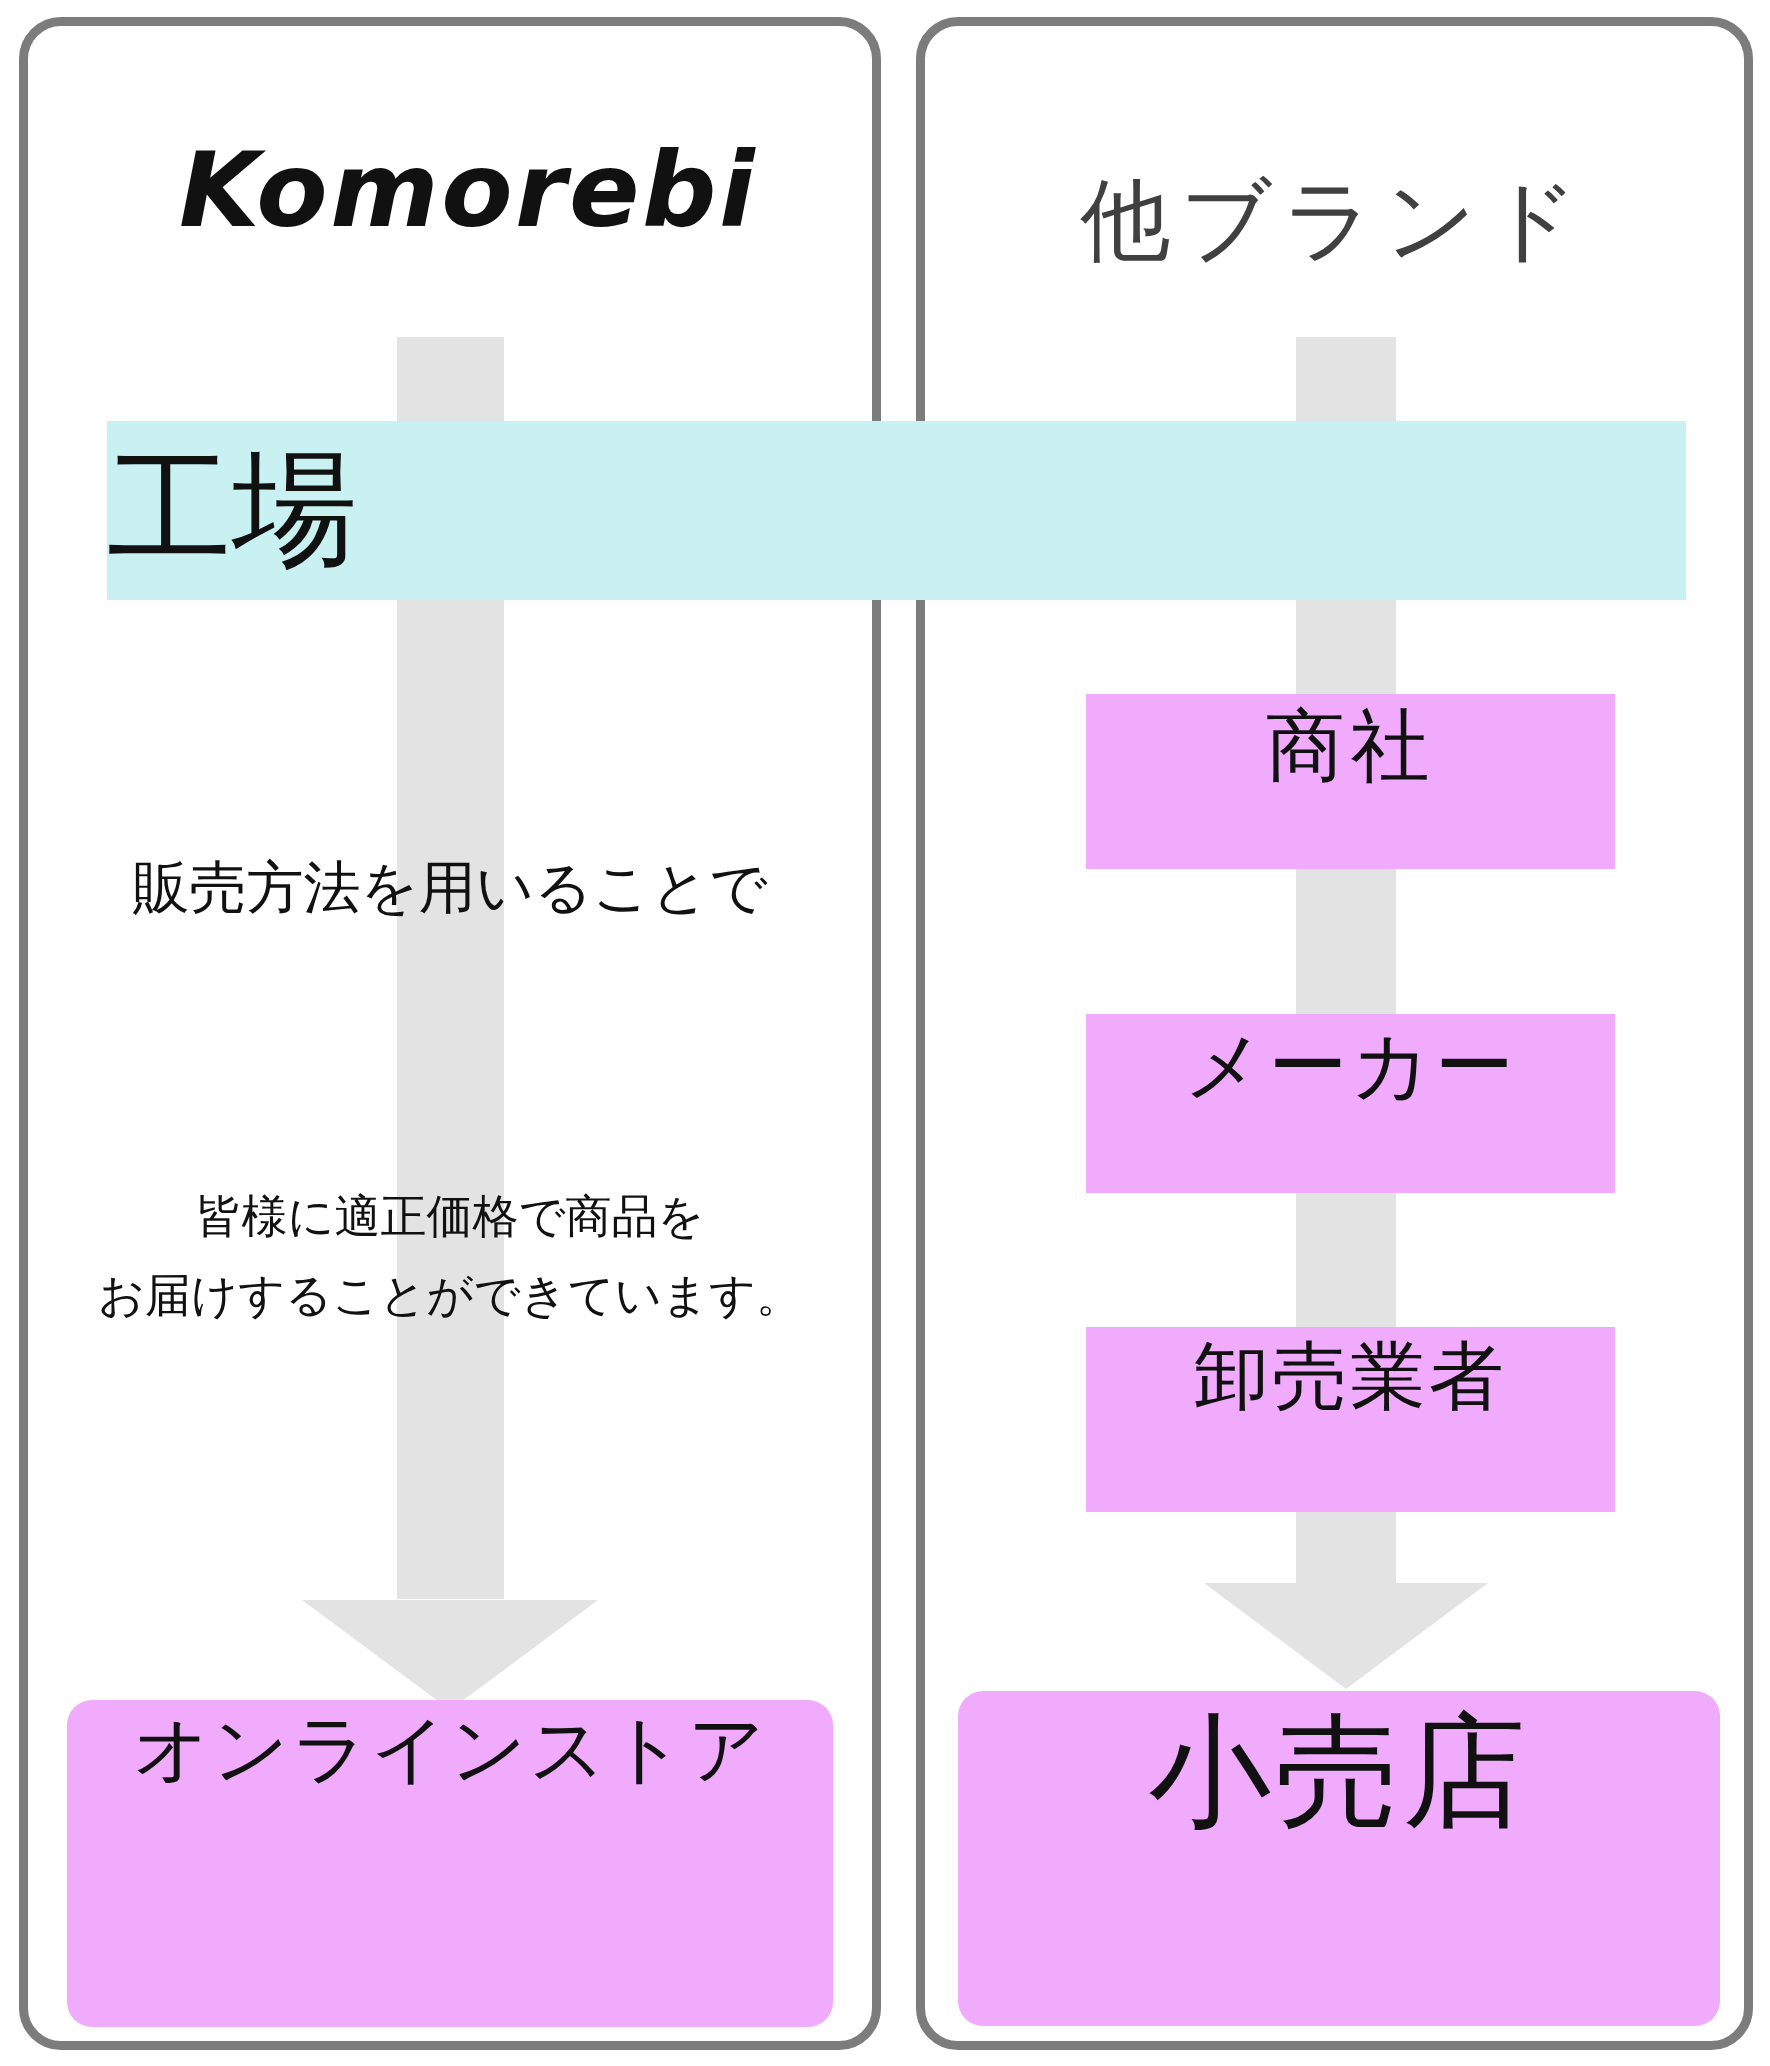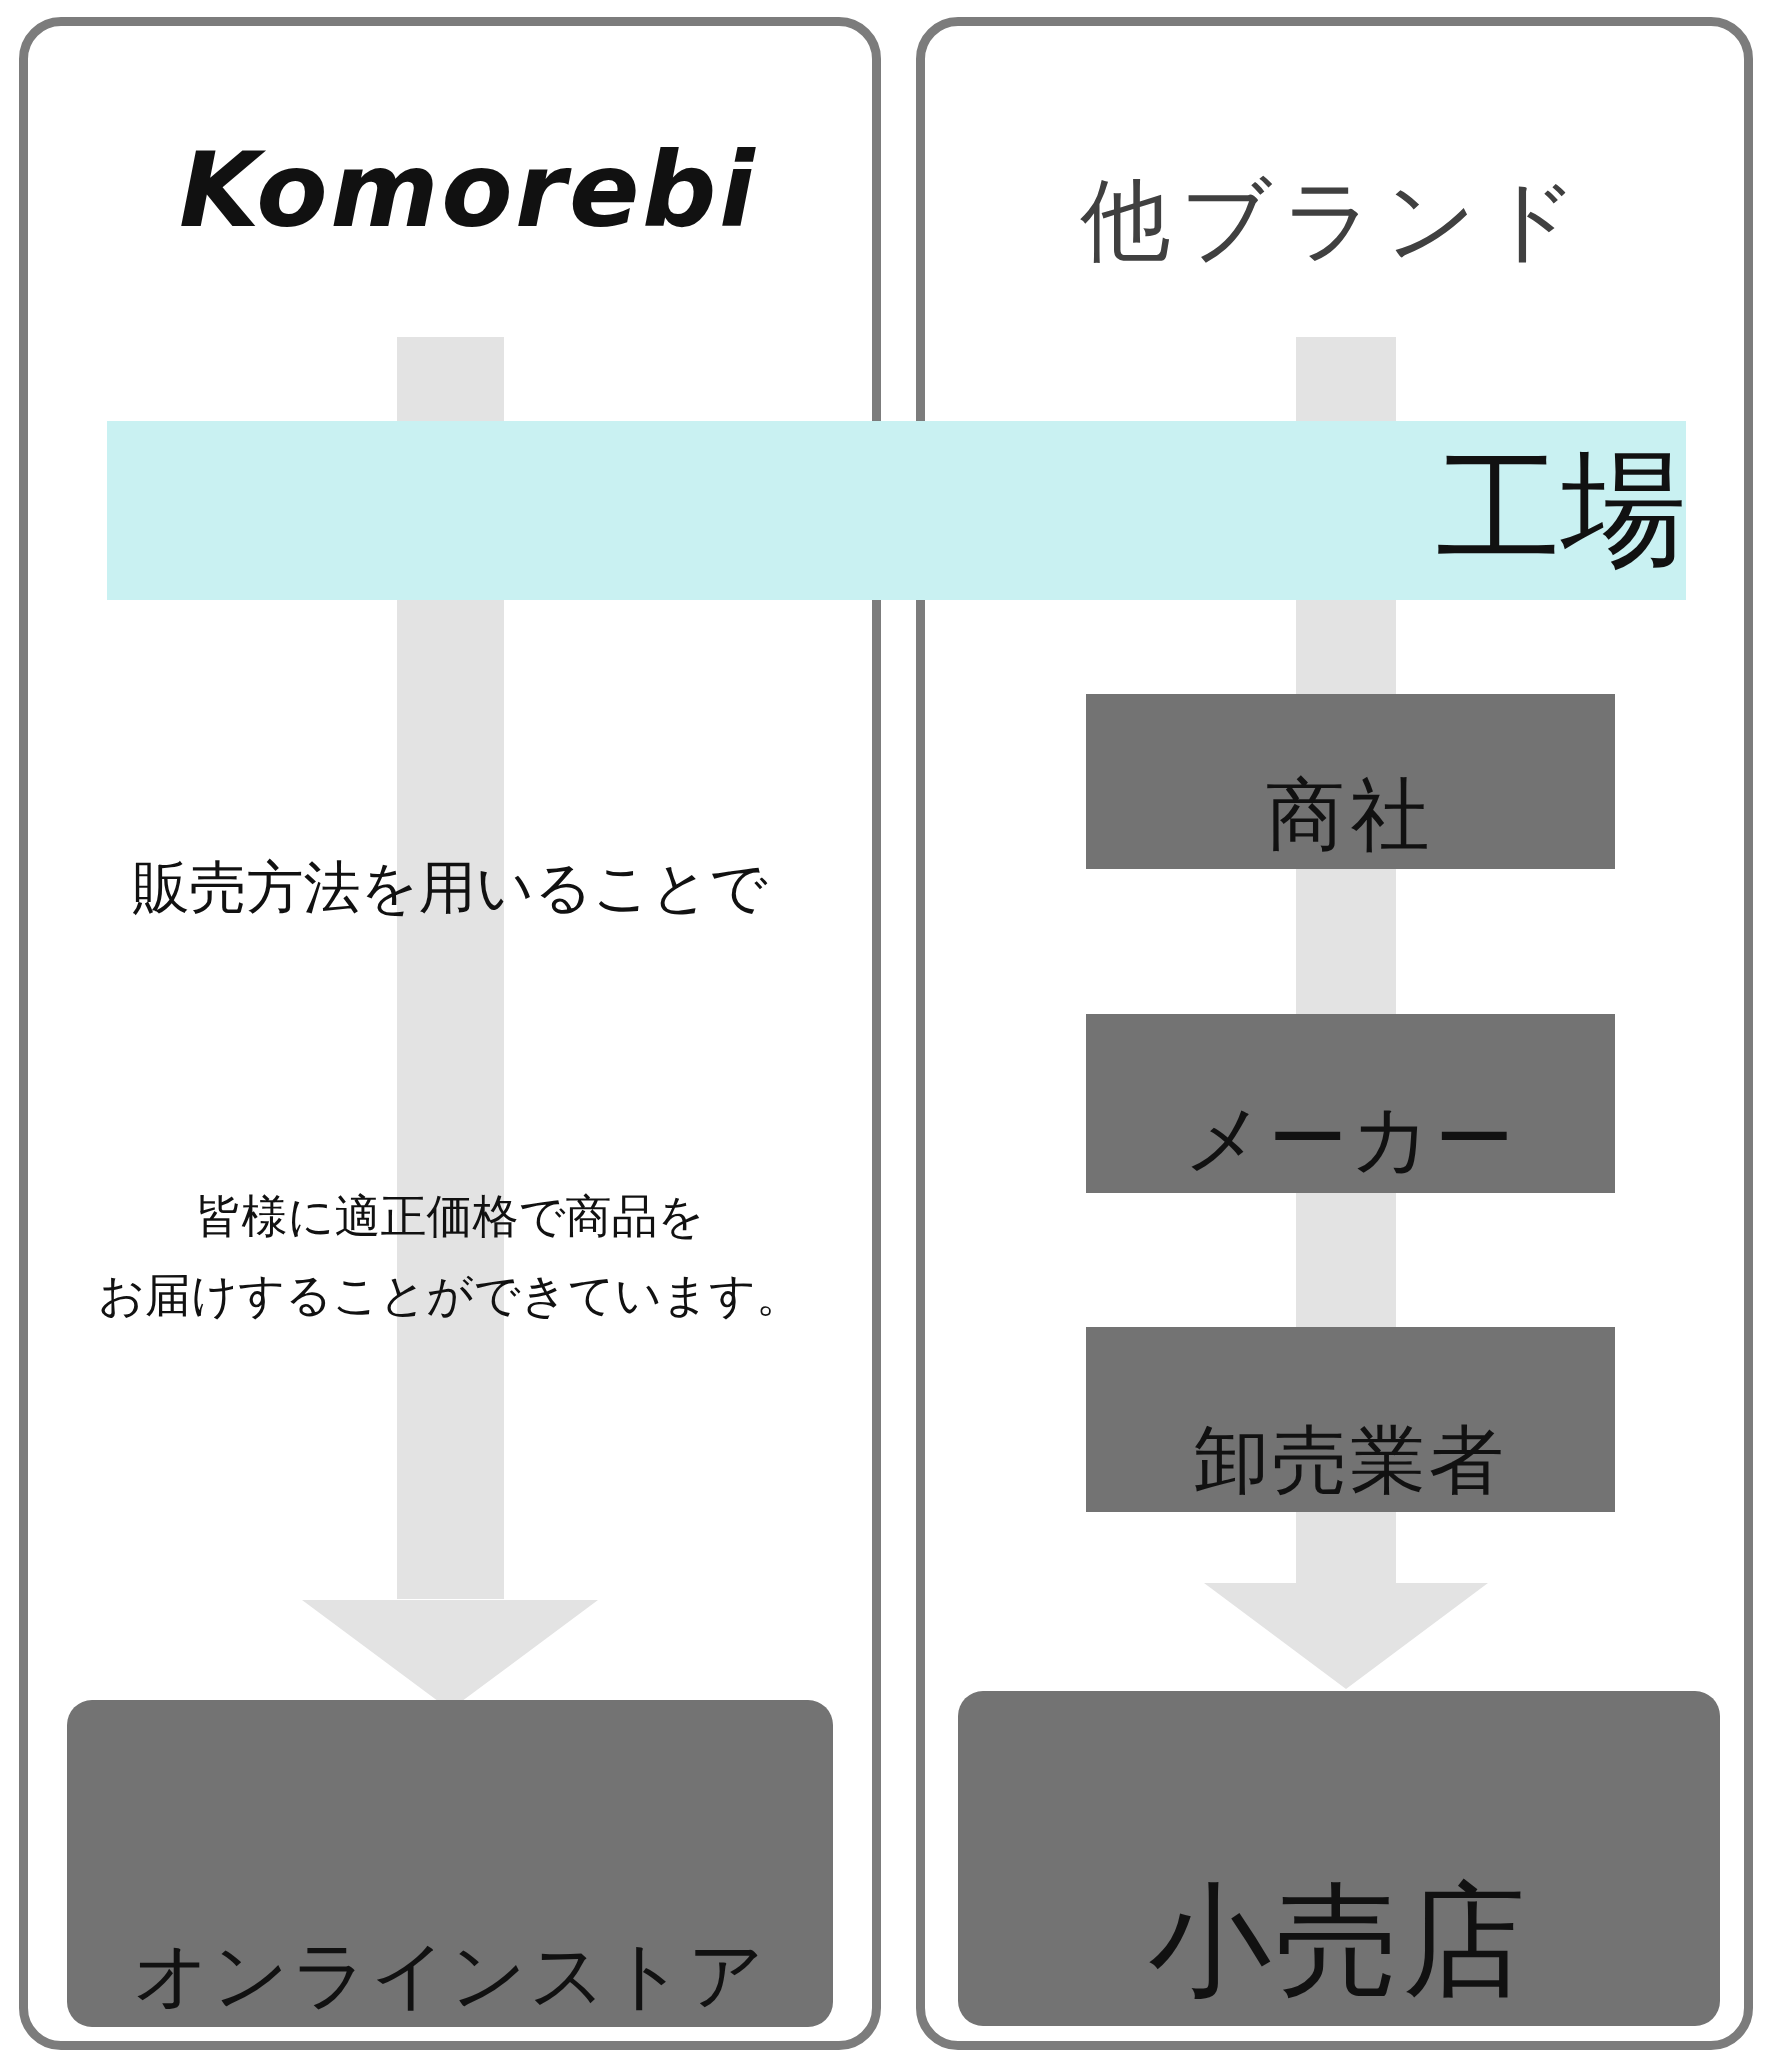--- a/index.html
+++ b/index.html
@@ -89,7 +89,7 @@
     background: #c9f1f2;
     display: flex;
     align-items: center;
-    justify-content: flex-end;
+    justify-content: flex-start;
     font-size: 125px;
     color: #111111;
     z-index: 2;

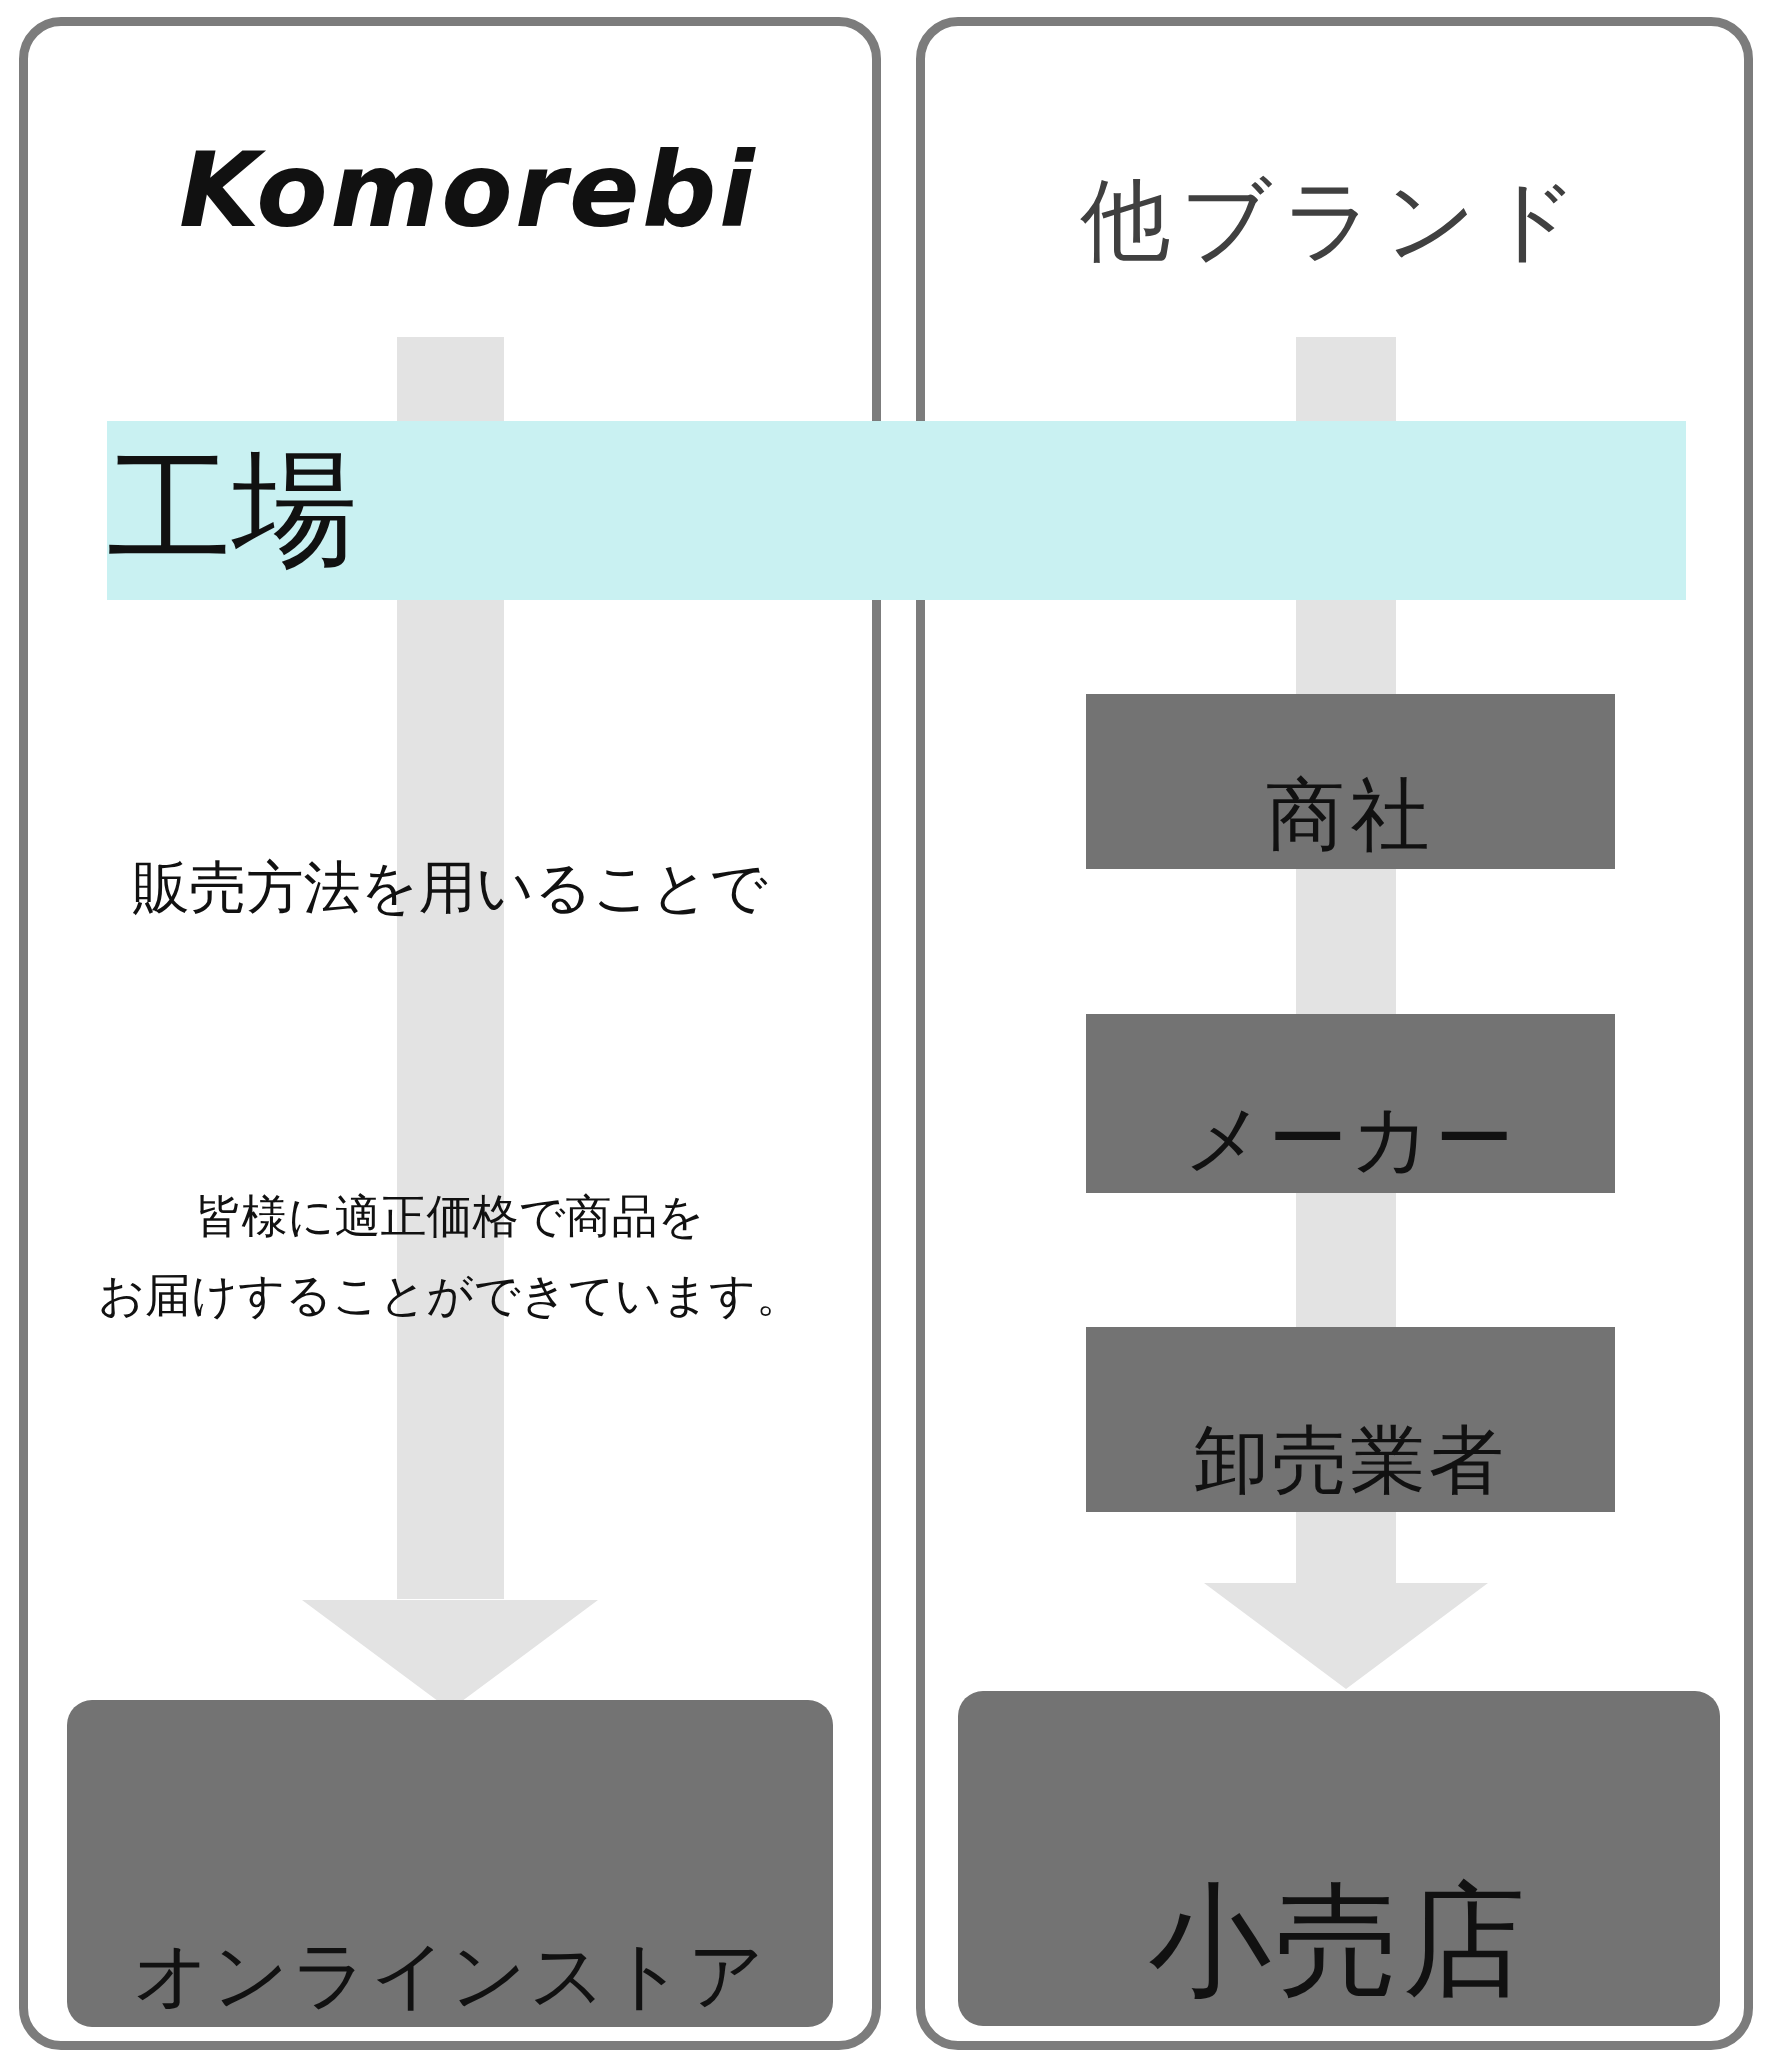--- a/index.html
+++ b/index.html
@@ -98,9 +98,9 @@
   
   .cyan-box {
     position: absolute;
-    background: #737373;
+    background: #f0abfc;
     display: flex;
-    align-items: flex-end;
+    align-items: flex-start;
     justify-content: center;
     color: #111111;
     z-index: 3;

